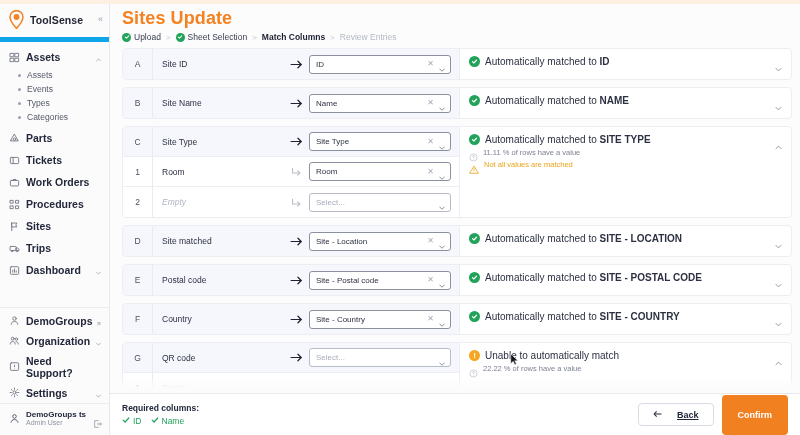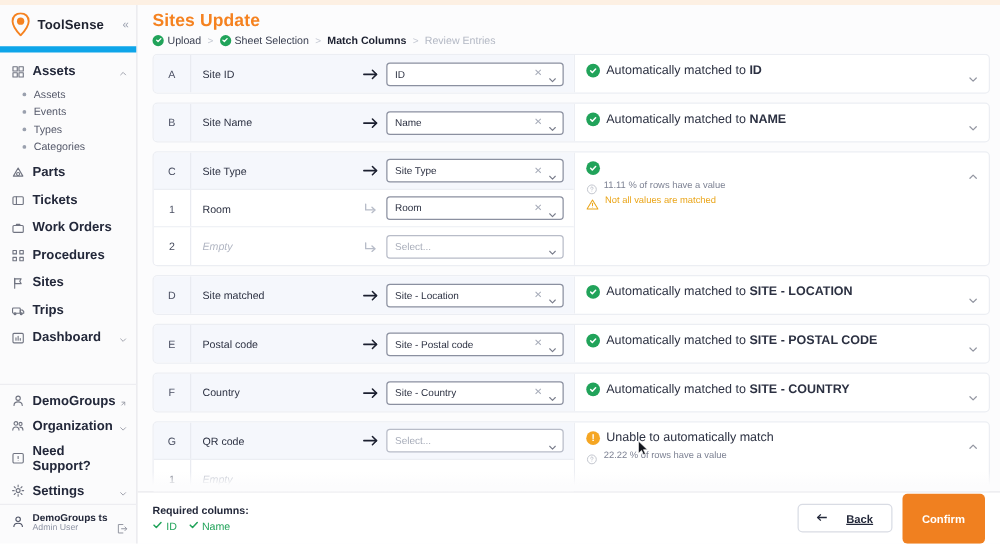--- a/index.html
+++ b/index.html
@@ -80,7 +80,7 @@
   }
   .page-head { padding: 8px 12px 6px 12px; background: #fcfcfd; }
   .page-title {
-    font-size: 14px; font-weight: bold; color: #f58220; letter-spacing: .1px;
+    font-size: 18px; font-weight: bold; color: #f58220; letter-spacing: .1px;
     margin-bottom: 3px;
   }
   .crumbs { display: flex; align-items: center; gap: 5px; }

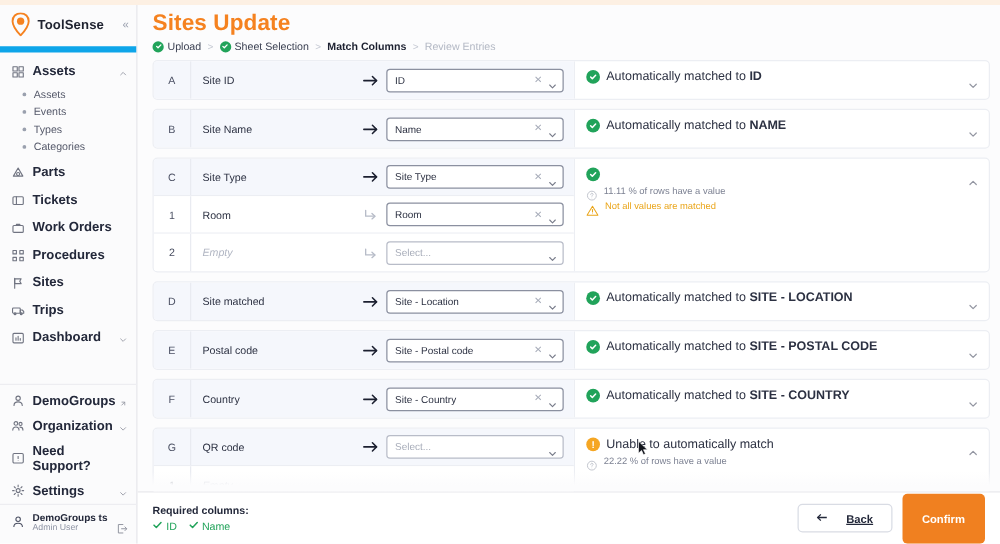--- a/index.html
+++ b/index.html
@@ -567,6 +567,7 @@
                     <path d="M2.6 6.2l2.3 2.3L9.4 3.8"></path>
                   </svg>
                 </span>
+                <span class="status-text">Automatically matched to <b>SITE TYPE</b></span>
       </div>
               <div class="status-line">
             <span class="icon-q"><svg viewBox="0 0 16 16" width="100%" height="100%" fill="none" stroke="#8d93a3" stroke-width="1.25">

